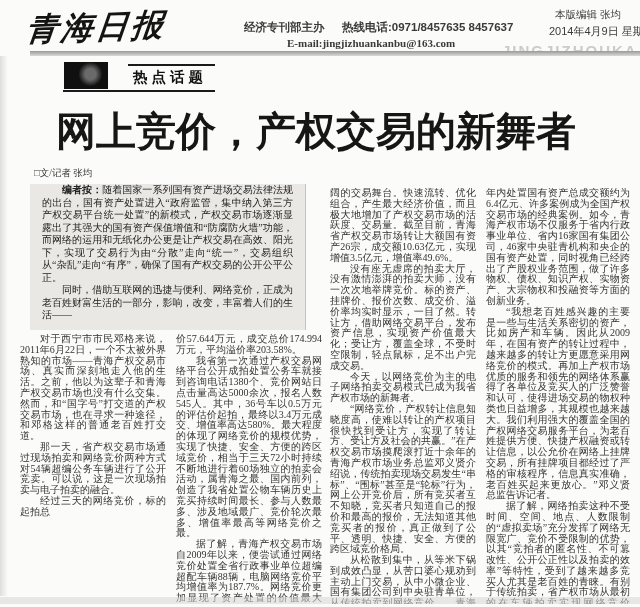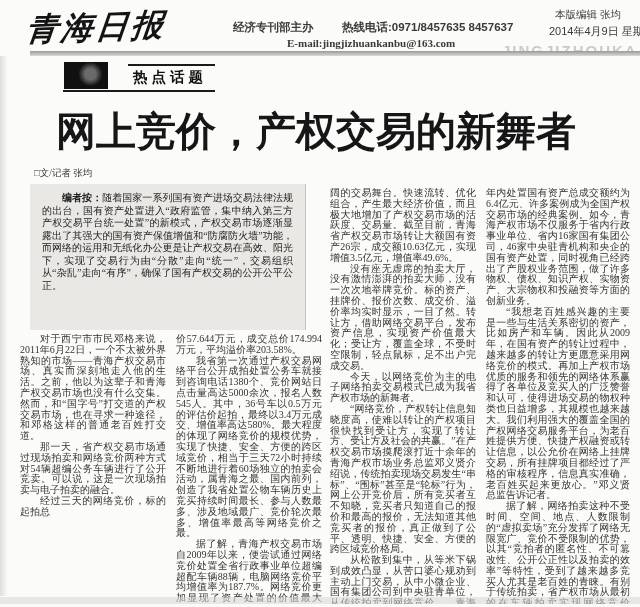--- a/index.html
+++ b/index.html
@@ -11,7 +11,7 @@
         font-size:32px;letter-spacing:3px;transform:rotate(-2deg) skewX(-8deg);color:#141414;}
   .hdr-line1{top:20px;font-family:"Liberation Sans","DejaVu Sans",sans-serif;
              font-size:11.5px;font-weight:bold;color:#3a3a3a;white-space:nowrap;}
-  #organizer{left:233px;text-align:right;}
+  #organizer{left:244px;text-align:right;}
   #hotline{left:342px;}
   #email{left:287px;top:37px;font-size:11px;font-weight:bold;color:#3a3a3a;white-space:nowrap;}
   #editor-credit{left:555px;top:8px;font-family:"Liberation Sans","DejaVu Sans",sans-serif;

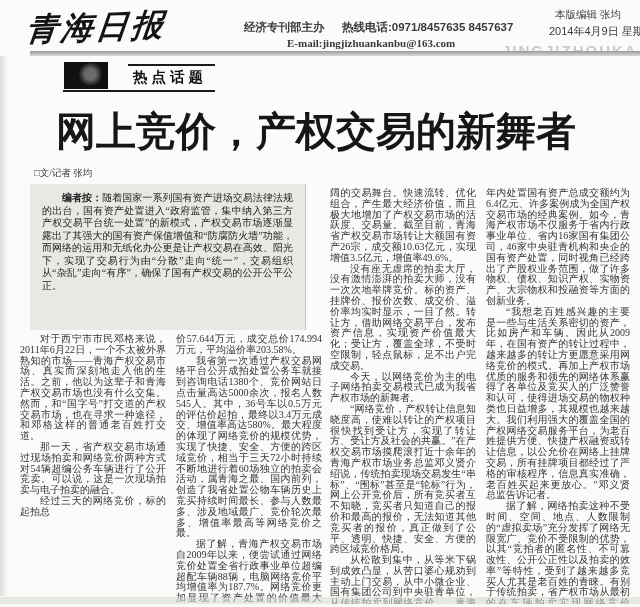--- a/index.html
+++ b/index.html
@@ -35,7 +35,7 @@
   #byline{left:22px;top:167px;font-size:9.5px;color:#333;padding-left:12px;}
   
   #editor-note{left:30px;top:184px;width:276px;height:146px;background:#e9e8e4;
-               padding:8px 12px;box-sizing:border-box;overflow:hidden;border-right:1px solid #c4c4c0;}
+               padding:0 12px;box-sizing:border-box;overflow:hidden;border-right:1px solid #c4c4c0;}
   #editor-note p{margin:0;font-size:10px;line-height:12.5px;text-align:justify;color:#222;
                  text-indent:2em;}
   #editor-note b{font-weight:bold;}

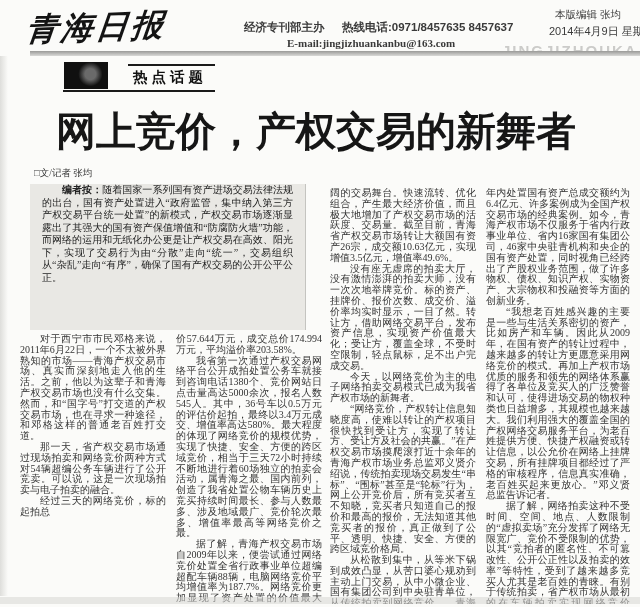--- a/index.html
+++ b/index.html
@@ -80,6 +80,7 @@
 
   <div id="editor-note" class="abs">
     <p><b>编者按：</b><span>随着国家一系列国有资产进场交易法律法规的出台，国有资产处置进入“政府监管，集中纳入第三方产权交易平台统一处置”的新模式，产权交易市场逐渐显露出了其强大的国有资产保值增值和“防腐防火墙”功能，而网络的运用和无纸化办公更是让产权交易在高效、阳光下，实现了交易行为由“分散”走向“统一”，交易组织从“杂乱”走向“有序”，确保了国有产权交易的公开公平公正。</span></p>
+    <p>同时，借助互联网的迅捷与便利、网络竞价，正成为老百姓财富生活的一部分，影响，改变，丰富着人们的生活——</p>
   </div>
 
   <div id="col1" class="body-col">

